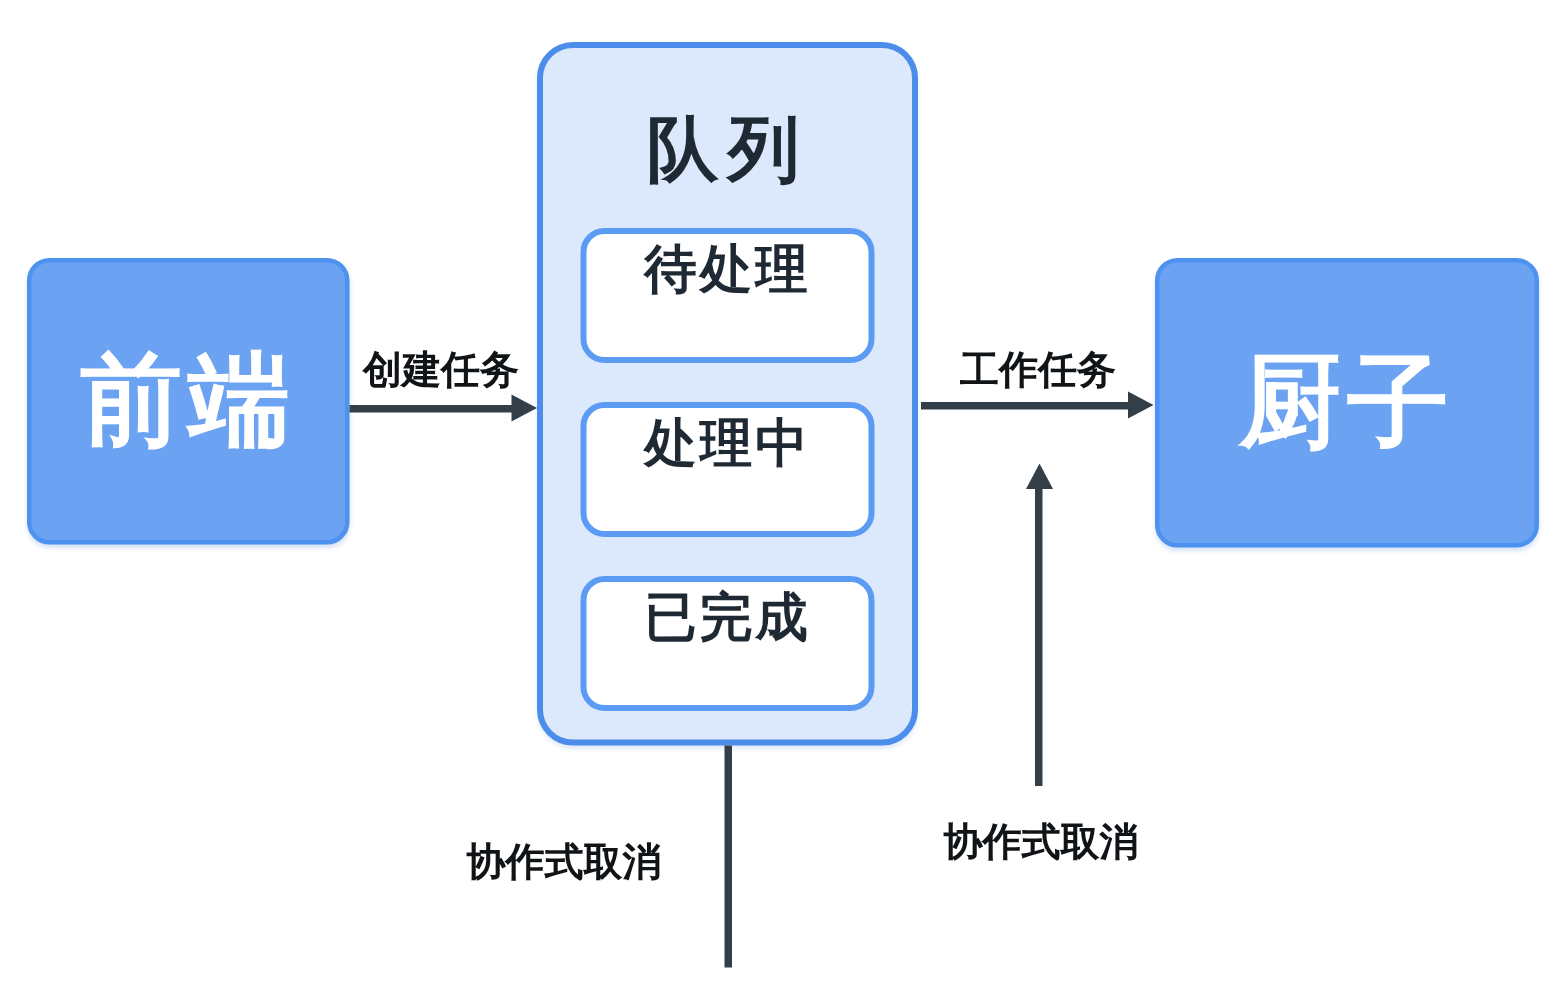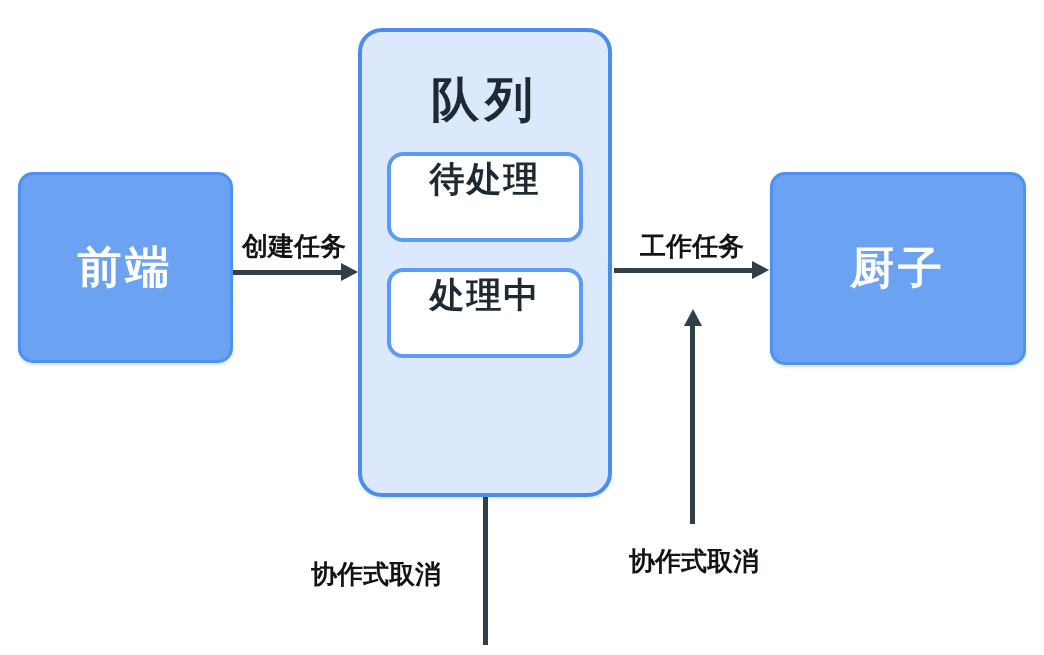--- a/index.html
+++ b/index.html
@@ -21,7 +21,7 @@
     border-radius: 15px;
     display: flex; align-items: center; justify-content: center;
     color: #ffffff;
-    font-size: 44px; font-weight: 700;
+    font-size: 68px; font-weight: 700;
     letter-spacing: 4px;
     box-shadow: 0 2px 3px rgba(90,140,220,0.25);
   }

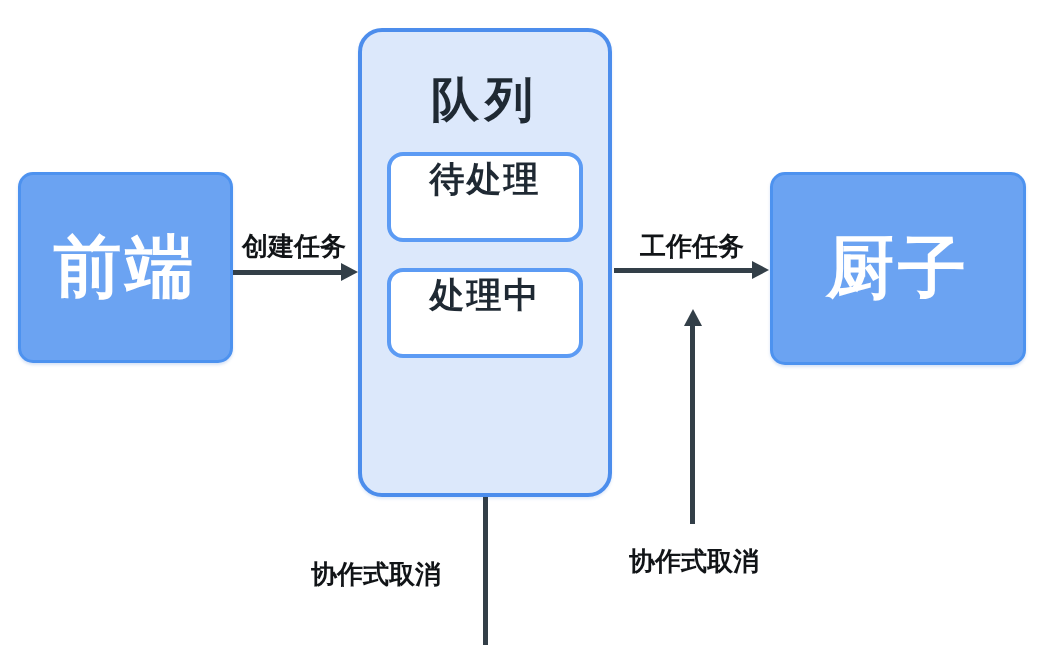--- a/index.html
+++ b/index.html
@@ -115,6 +115,9 @@
     <div class="state-box state-processing">
       <span>处理中</span>
     </div>
+    <div class="state-box state-done">
+      <span>已完成</span>
+    </div>
   </div>
 
   <div class="node node-chef">

